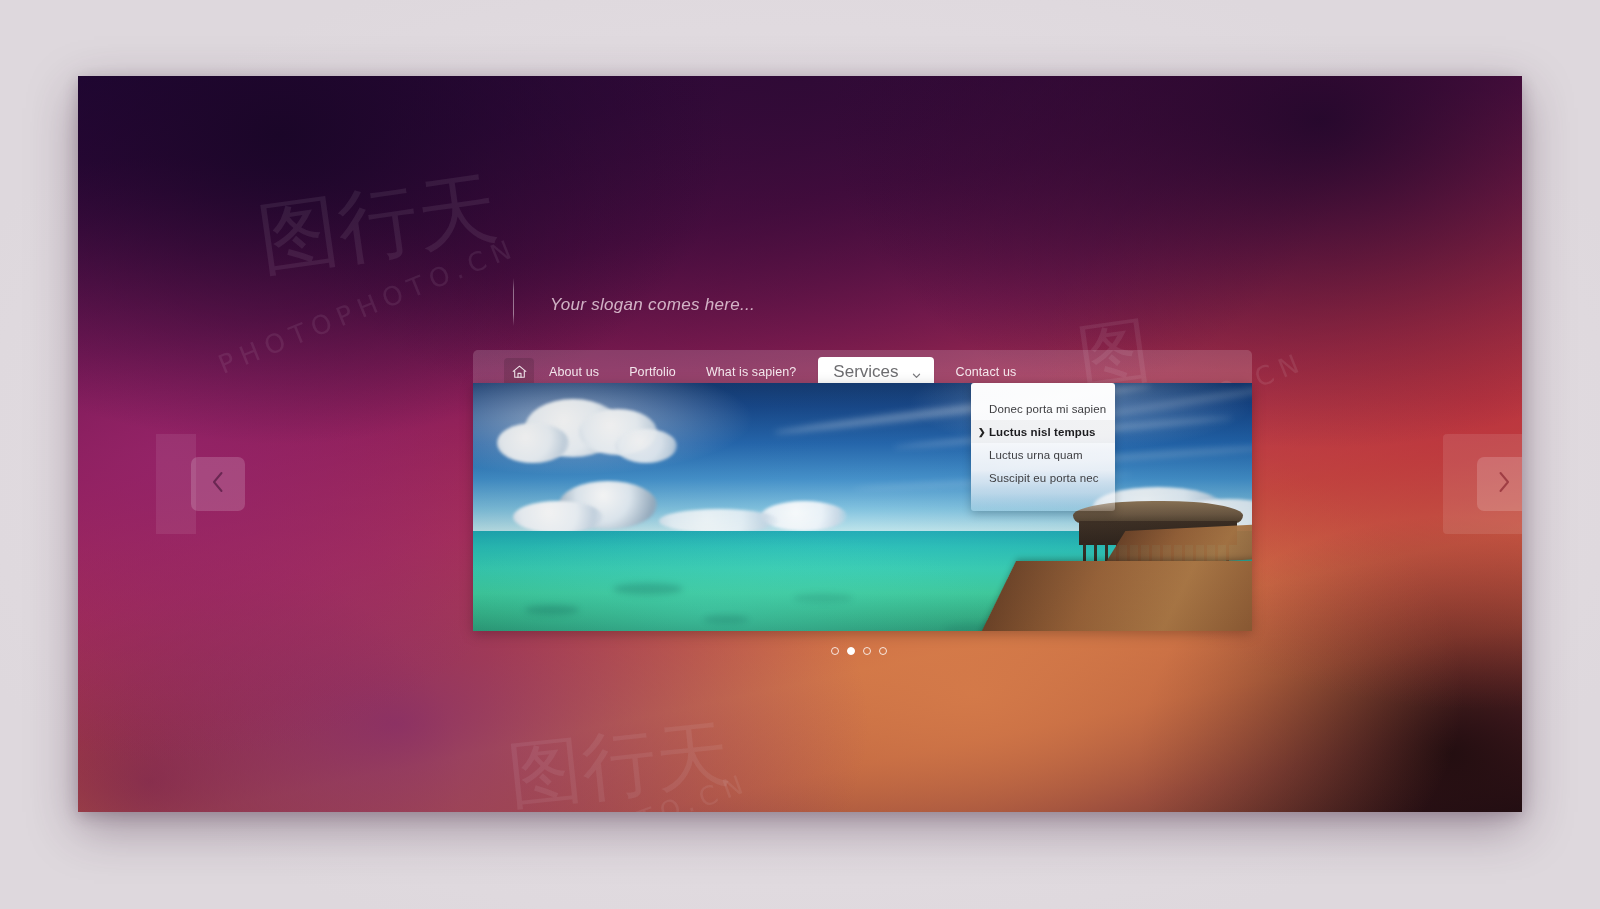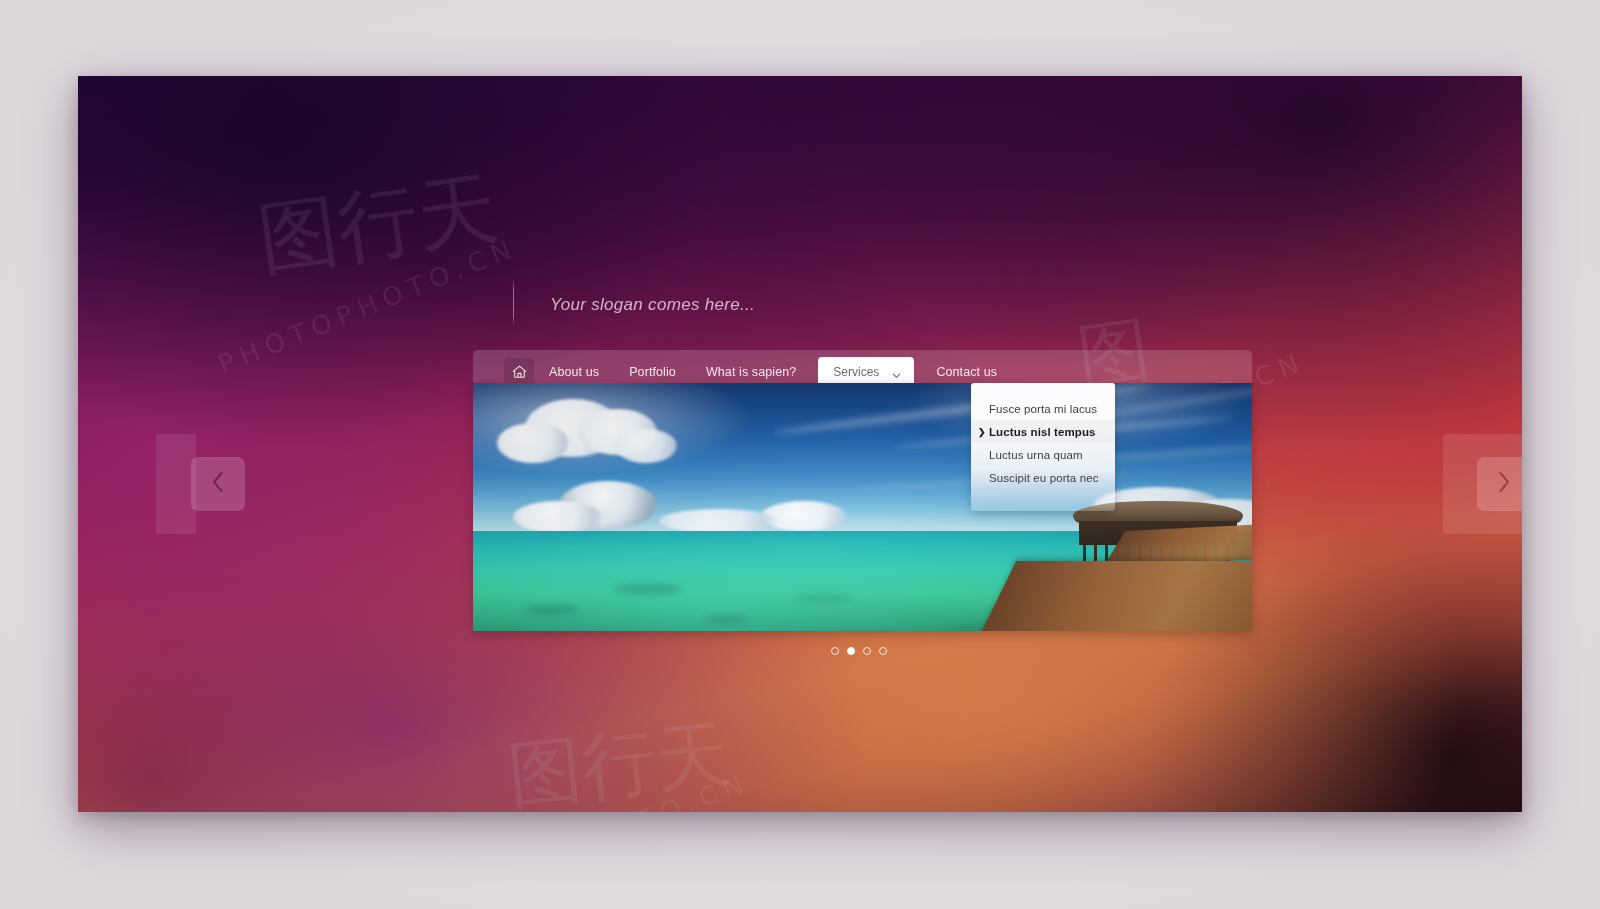--- a/index.html
+++ b/index.html
@@ -174,7 +174,7 @@
     box-shadow: 0 1px 2px rgba(0,0,0,.10);
   }
   .nav-dropdown-btn .label {
-    font-size: 12px;
+    font-size: 17px;
     color: #6d6d70;
     white-space: nowrap;
   }

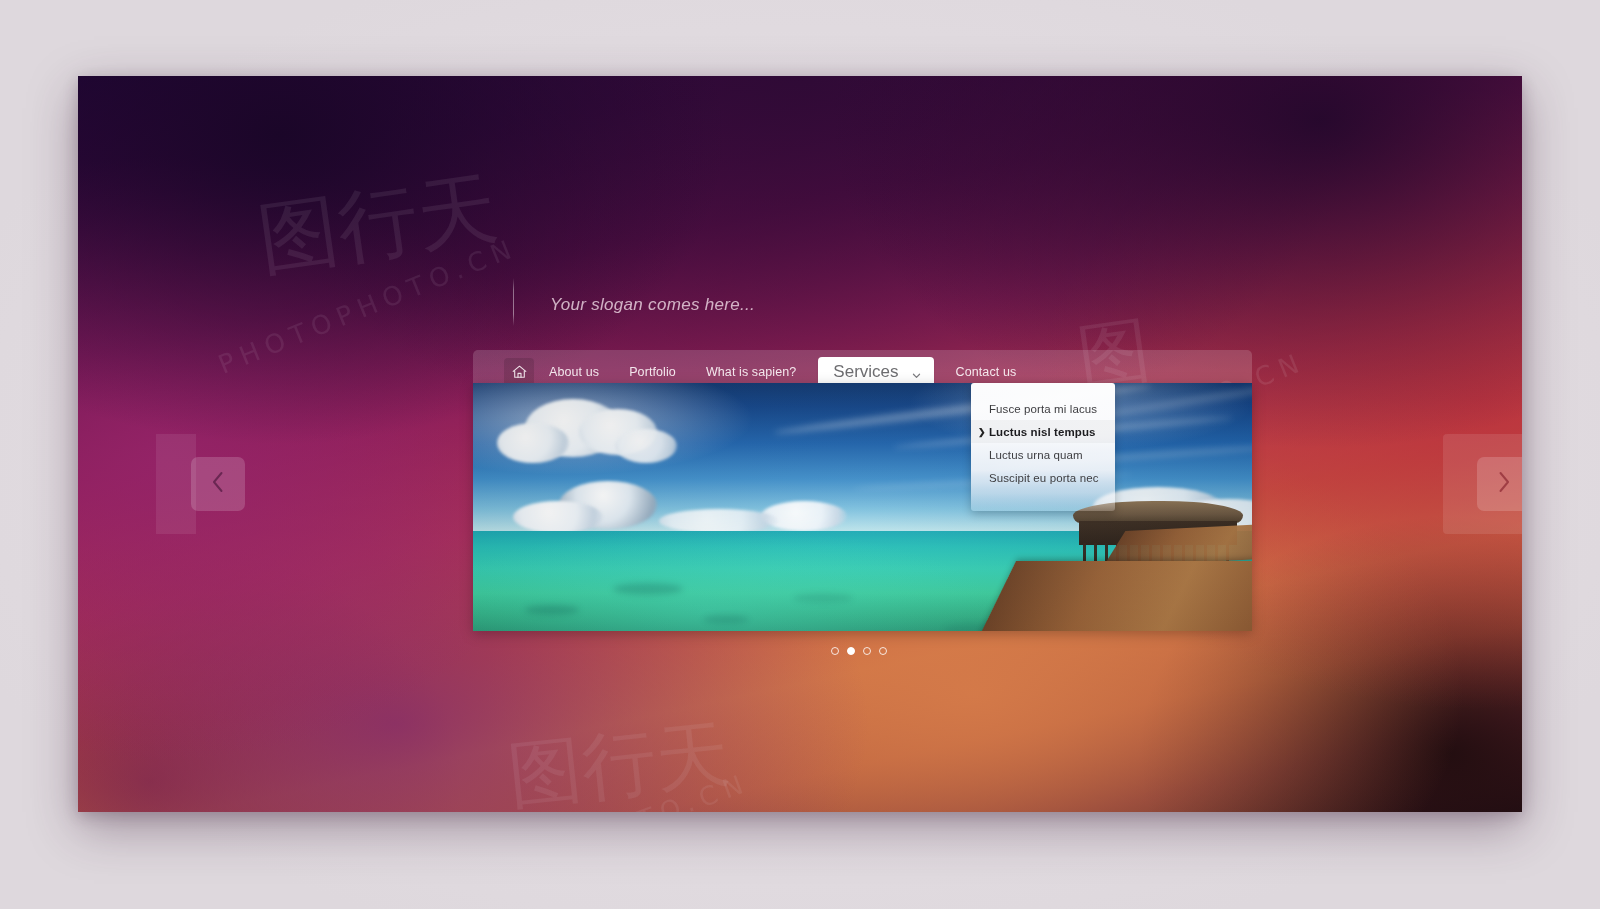--- a/index.html
+++ b/index.html
@@ -527,7 +527,7 @@
 
   <div class="dropdown-panel">
     <div class="dropdown-item">
-      <span>Fusce porta mi lacus</span>
+      <span>Donec porta mi sapien</span>
     </div>
     <div class="dropdown-item active">
       <span class="caret">❯</span>

